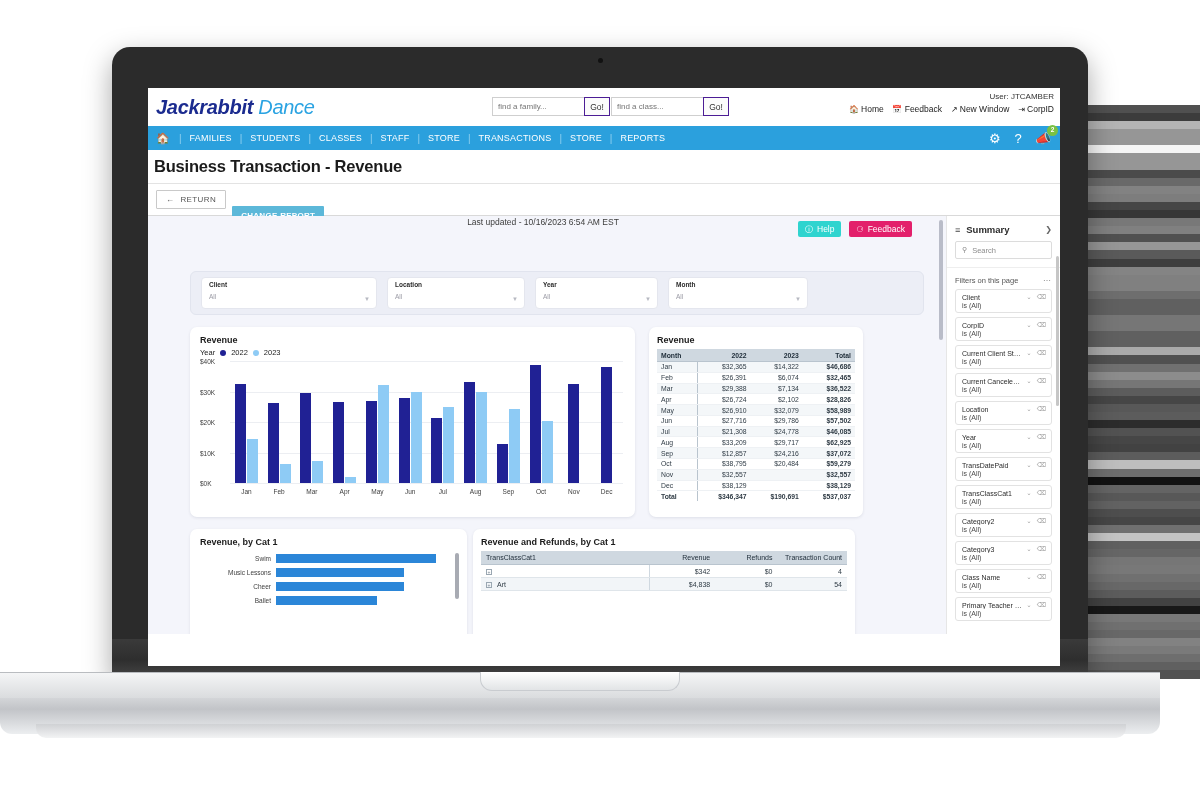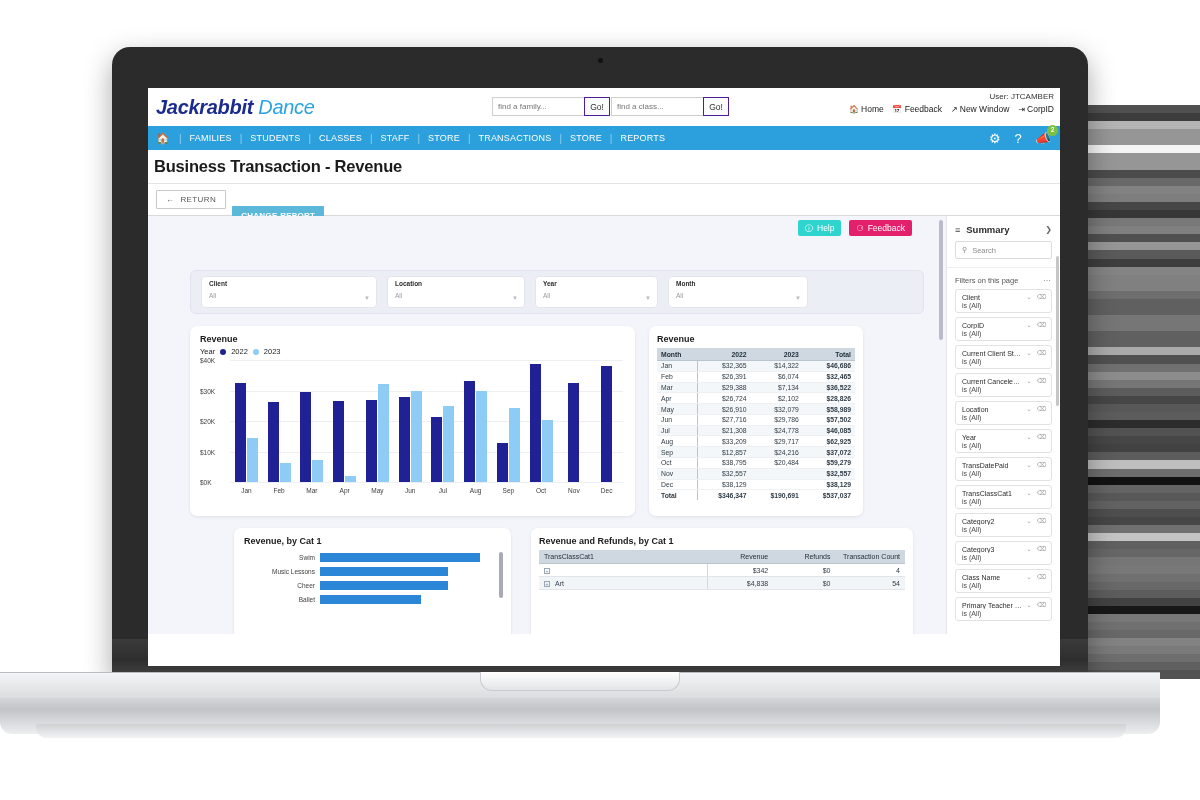--- a/index.html
+++ b/index.html
@@ -420,6 +420,7 @@
       <div class="dash-main">
 
         <div class="db-head">
+          <div class="db-sub">Last updated - 10/16/2023 6:54 AM EST</div>
           <div class="db-actions">
             <div class="chip help">
               <span class="ci">ⓘ</span>

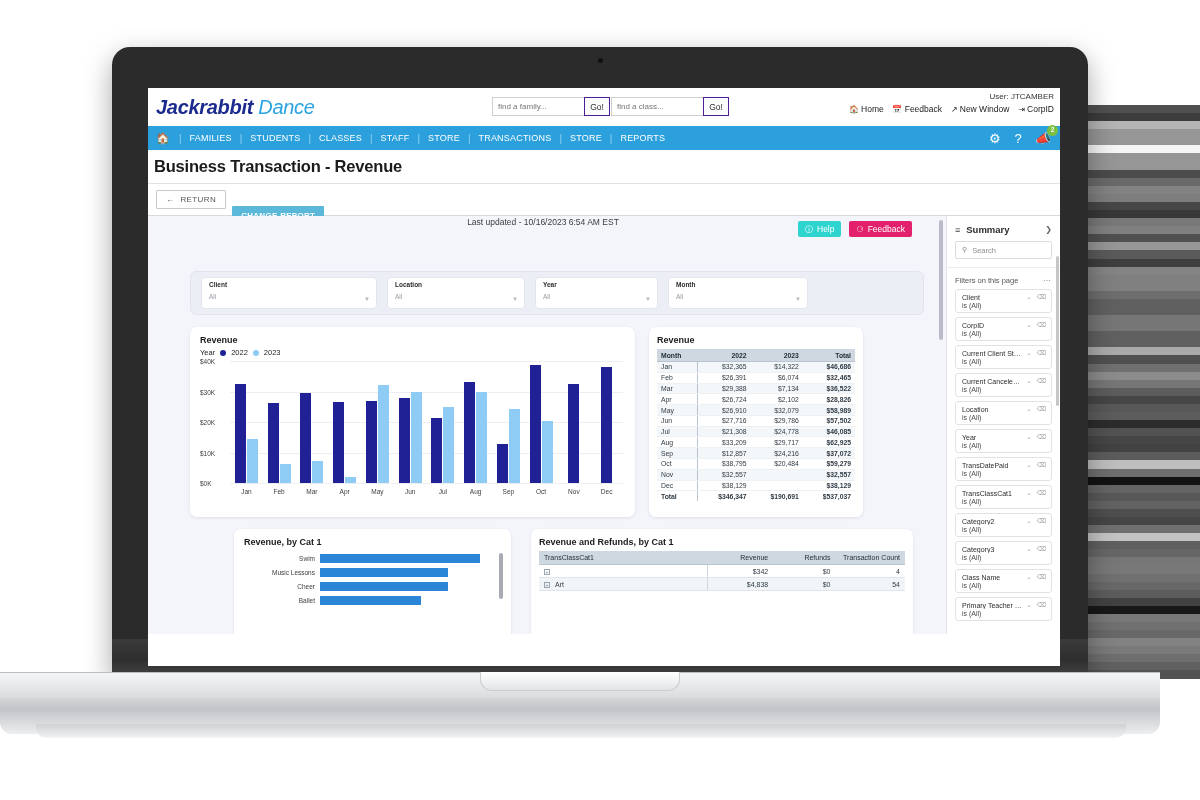--- a/index.html
+++ b/index.html
@@ -182,7 +182,7 @@
   table.rt td.tcol{ font-weight:bold; }
 
   
-  .cards2{ display:flex; gap:20px; padding:12px 14px 0 42px;margin-left:44px; }
+  .cards2{ display:flex; gap:6px; padding:12px 14px 0 42px; }
   #card-cat1{ width:277px; height:120px; padding:8px 10px; }
   #card-refunds{ width:382px; height:120px; padding:8px 8px; }
 

